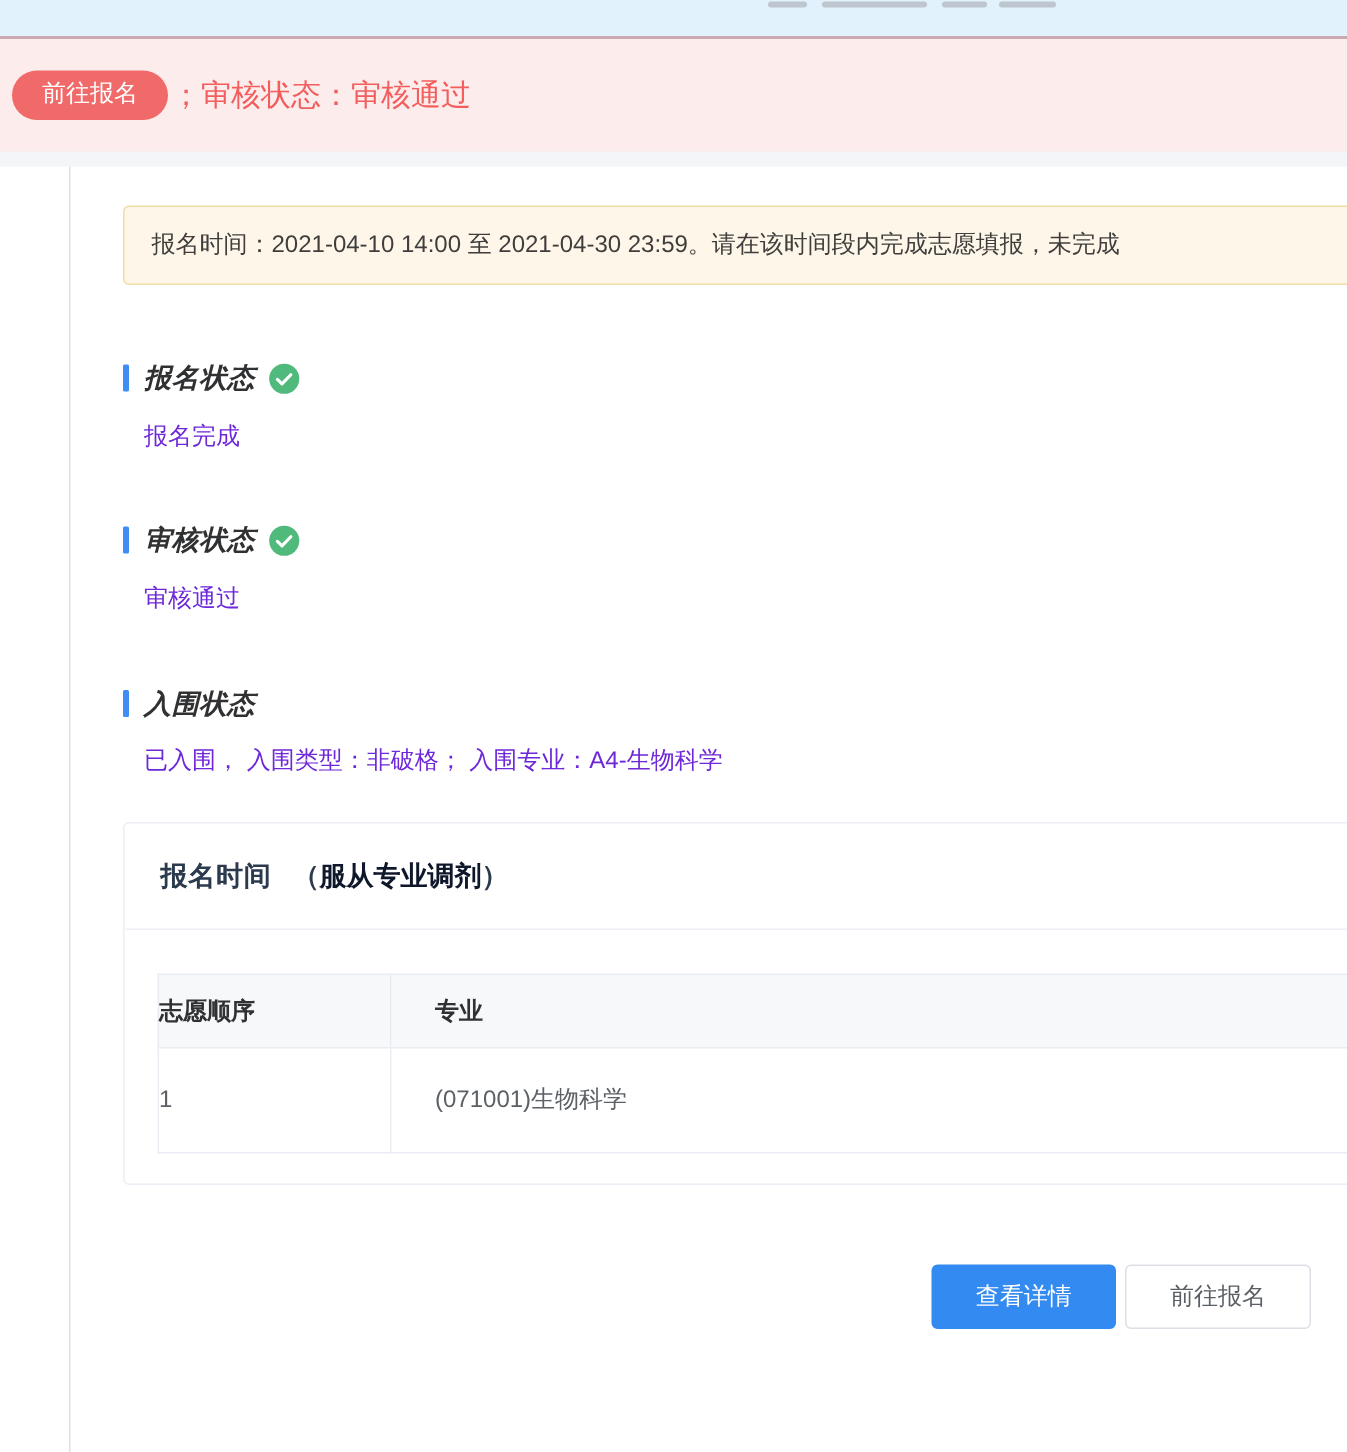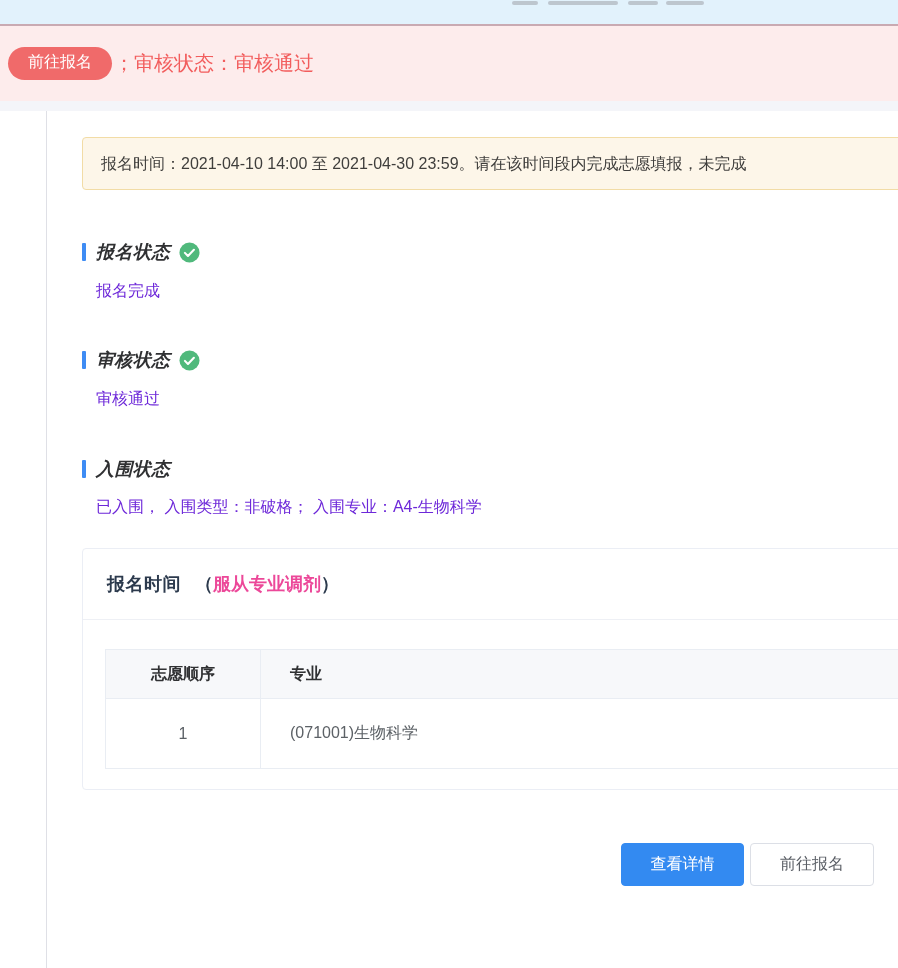--- a/index.html
+++ b/index.html
@@ -42,7 +42,7 @@
   .card-head { height:71px; border-bottom:1px solid #eef0f5; display:flex; align-items:center; padding-left:24px; }
   .card-title { font-size:18px; font-weight:bold; color:#2c3a4d; letter-spacing:.5px; }
   .card-sub { font-size:18px; font-weight:bold; color:#2c3a4d; margin-left:14px; }
-  .card-sub .green { color:#ec4899; }
+  .card-sub .green { color:#0f172a; }
 
   
   .tbl { position:absolute; left:22px; top:100px; border-collapse:collapse; table-layout:fixed; width:830px; }

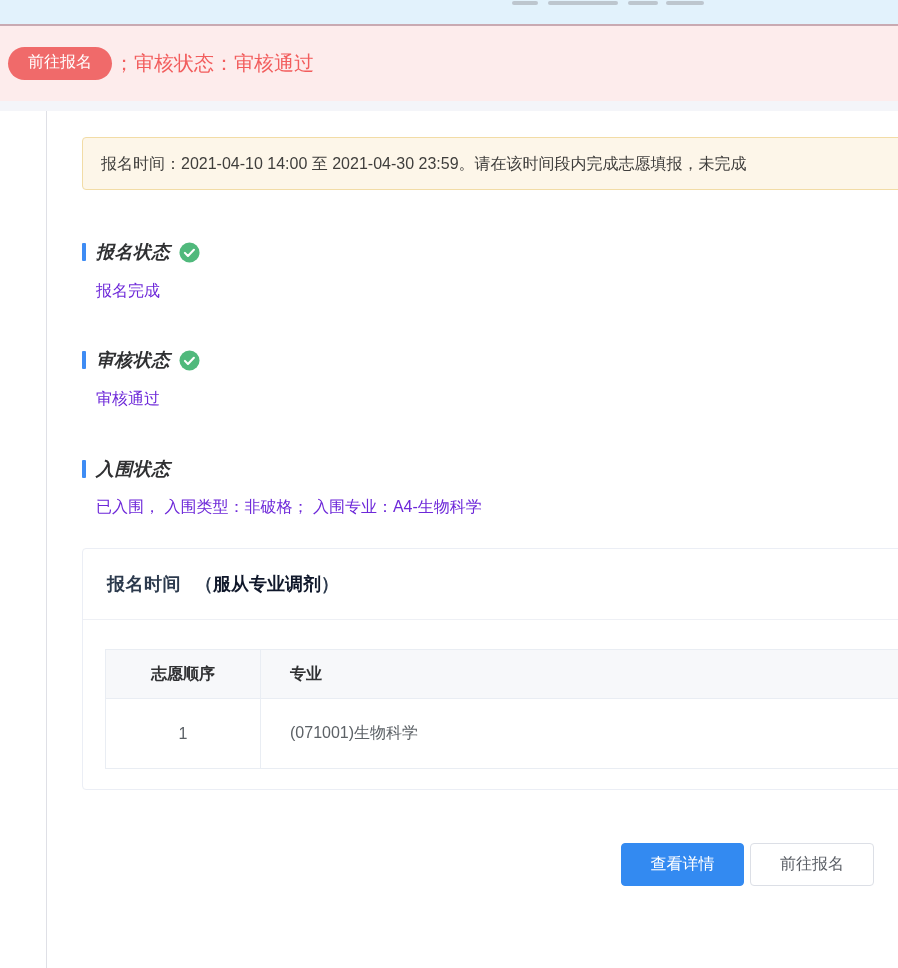--- a/index.html
+++ b/index.html
@@ -49,7 +49,7 @@
   .tbl th, .tbl td { border:1px solid #e9edf3; font-weight:normal; }
   .tbl th { height:49px; background:#f7f8fa; color:#303133; font-size:16px; font-weight:600; }
   .tbl td { height:70px; background:#fff; color:#5c6166; font-size:16px; }
-  .col-order { width:155px; text-align:center; }
+  .col-order { width:155px; text-align:left; }
   .col-major { text-align:left; padding-left:29px; }
 
   

